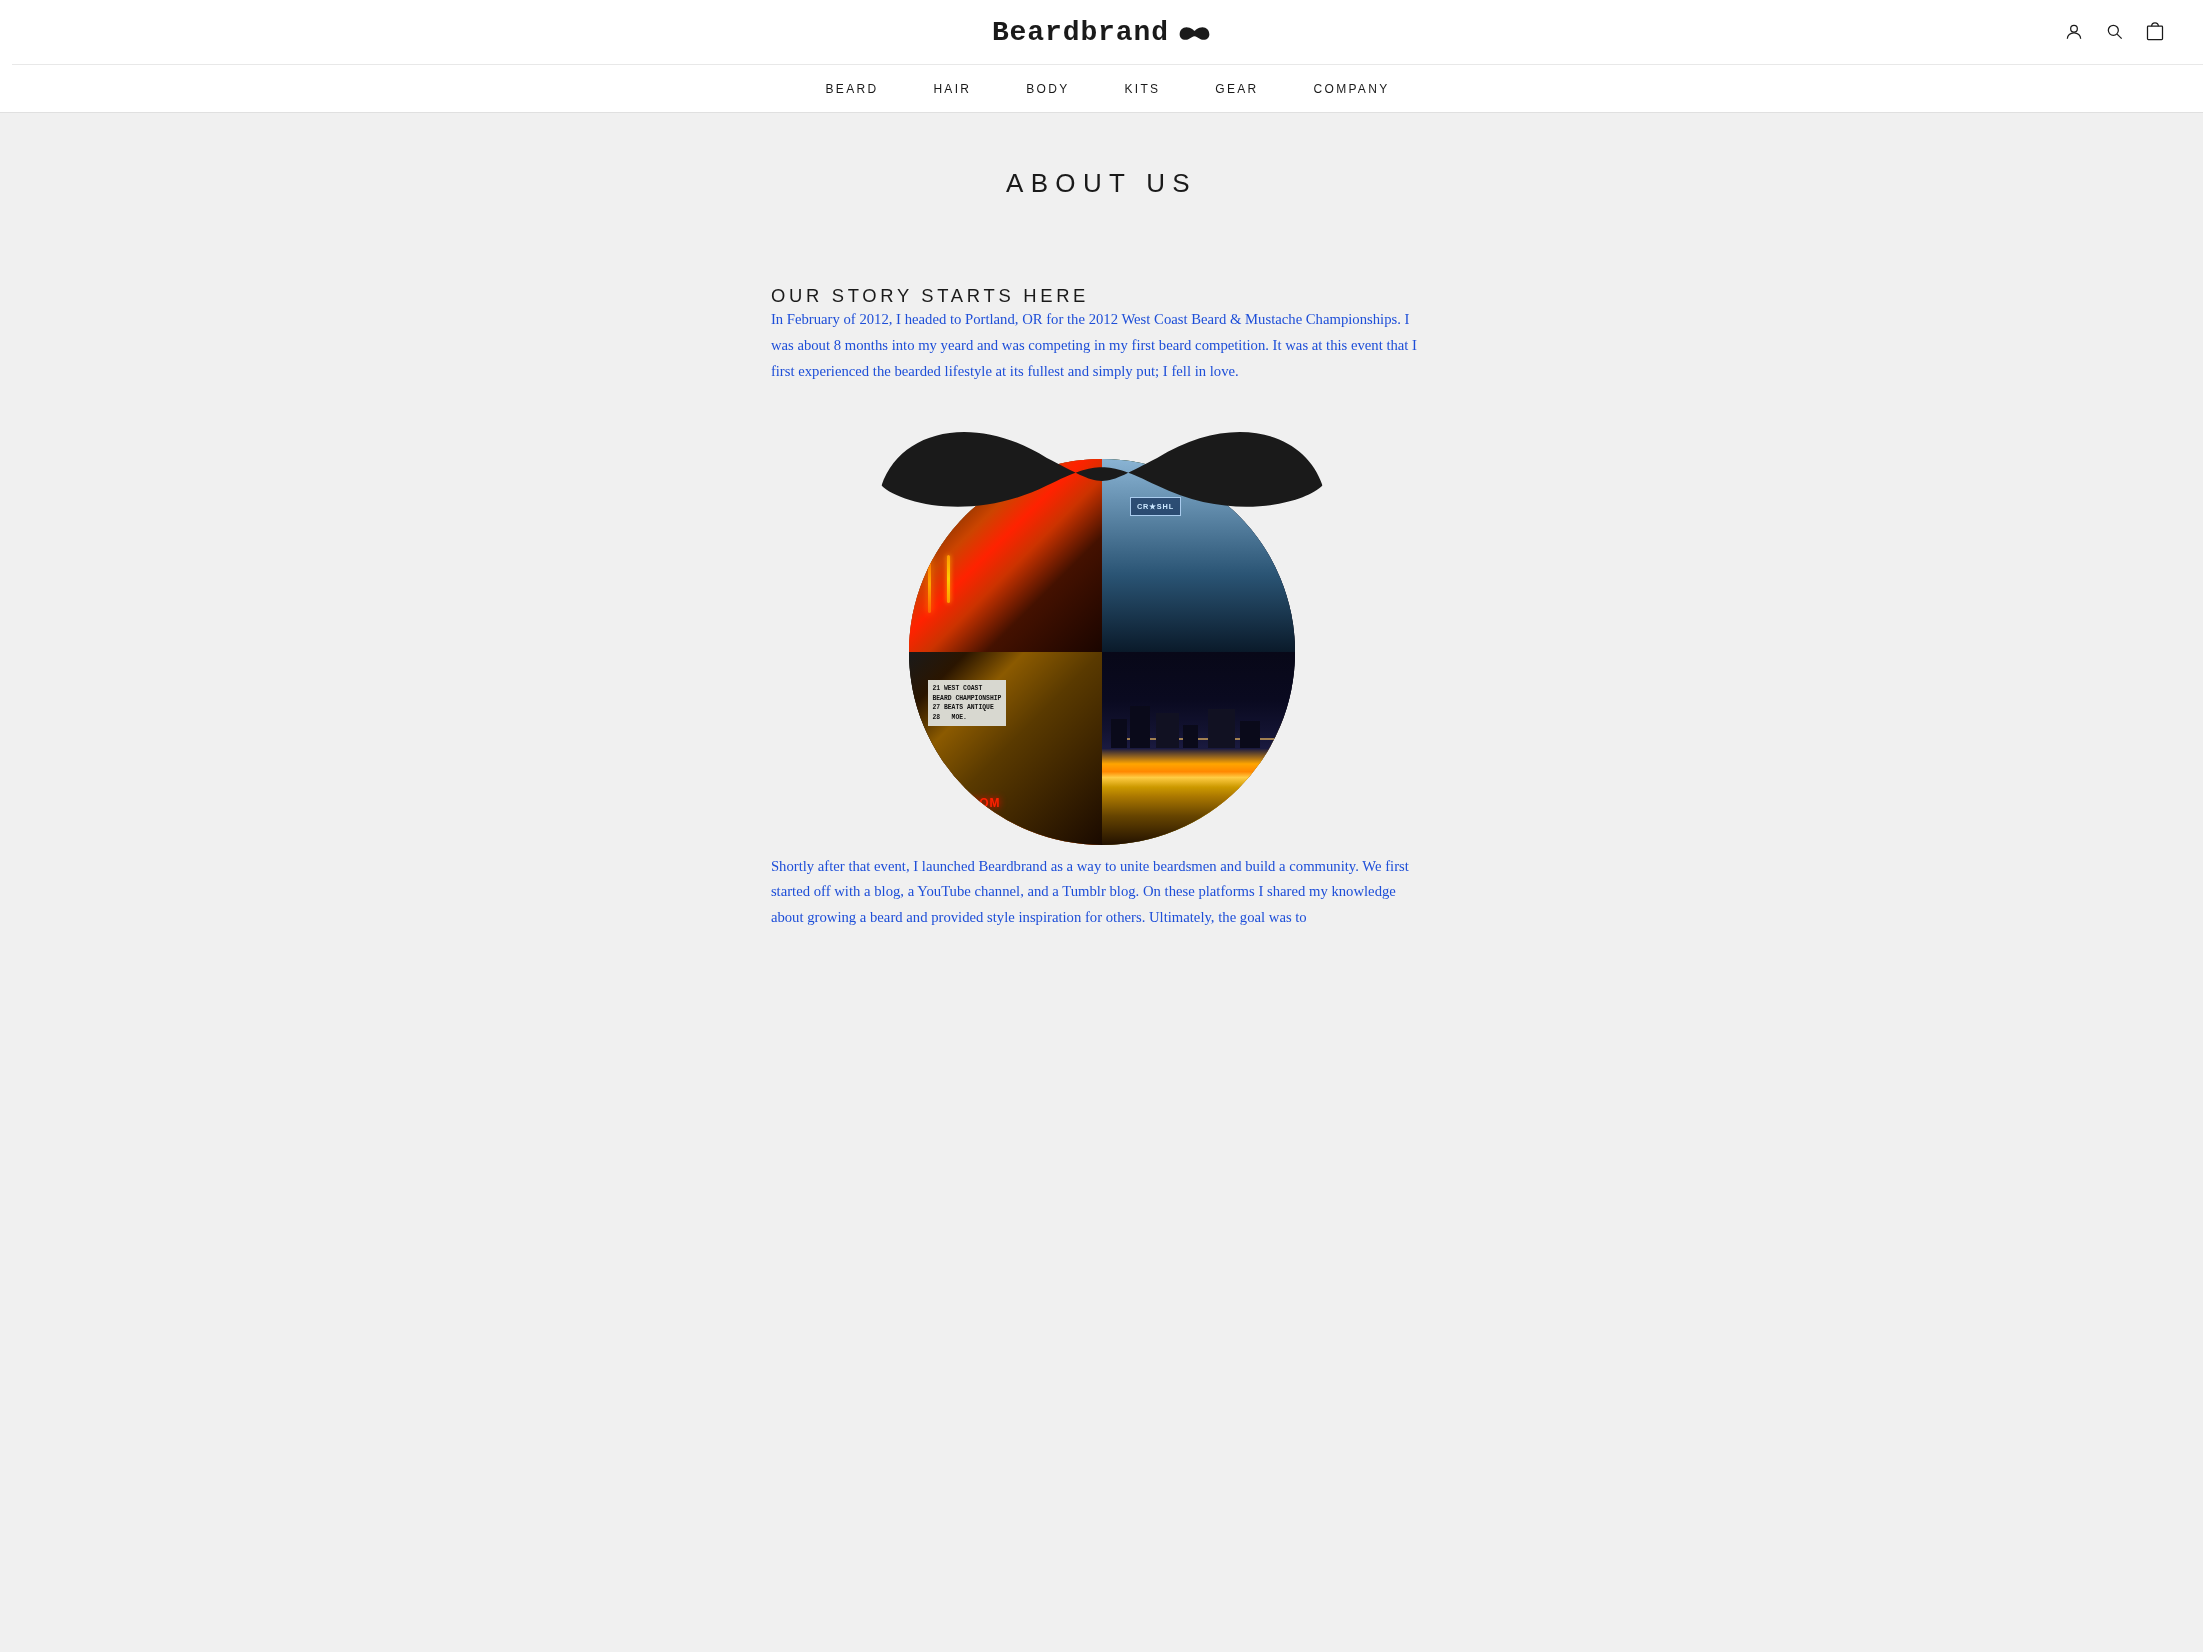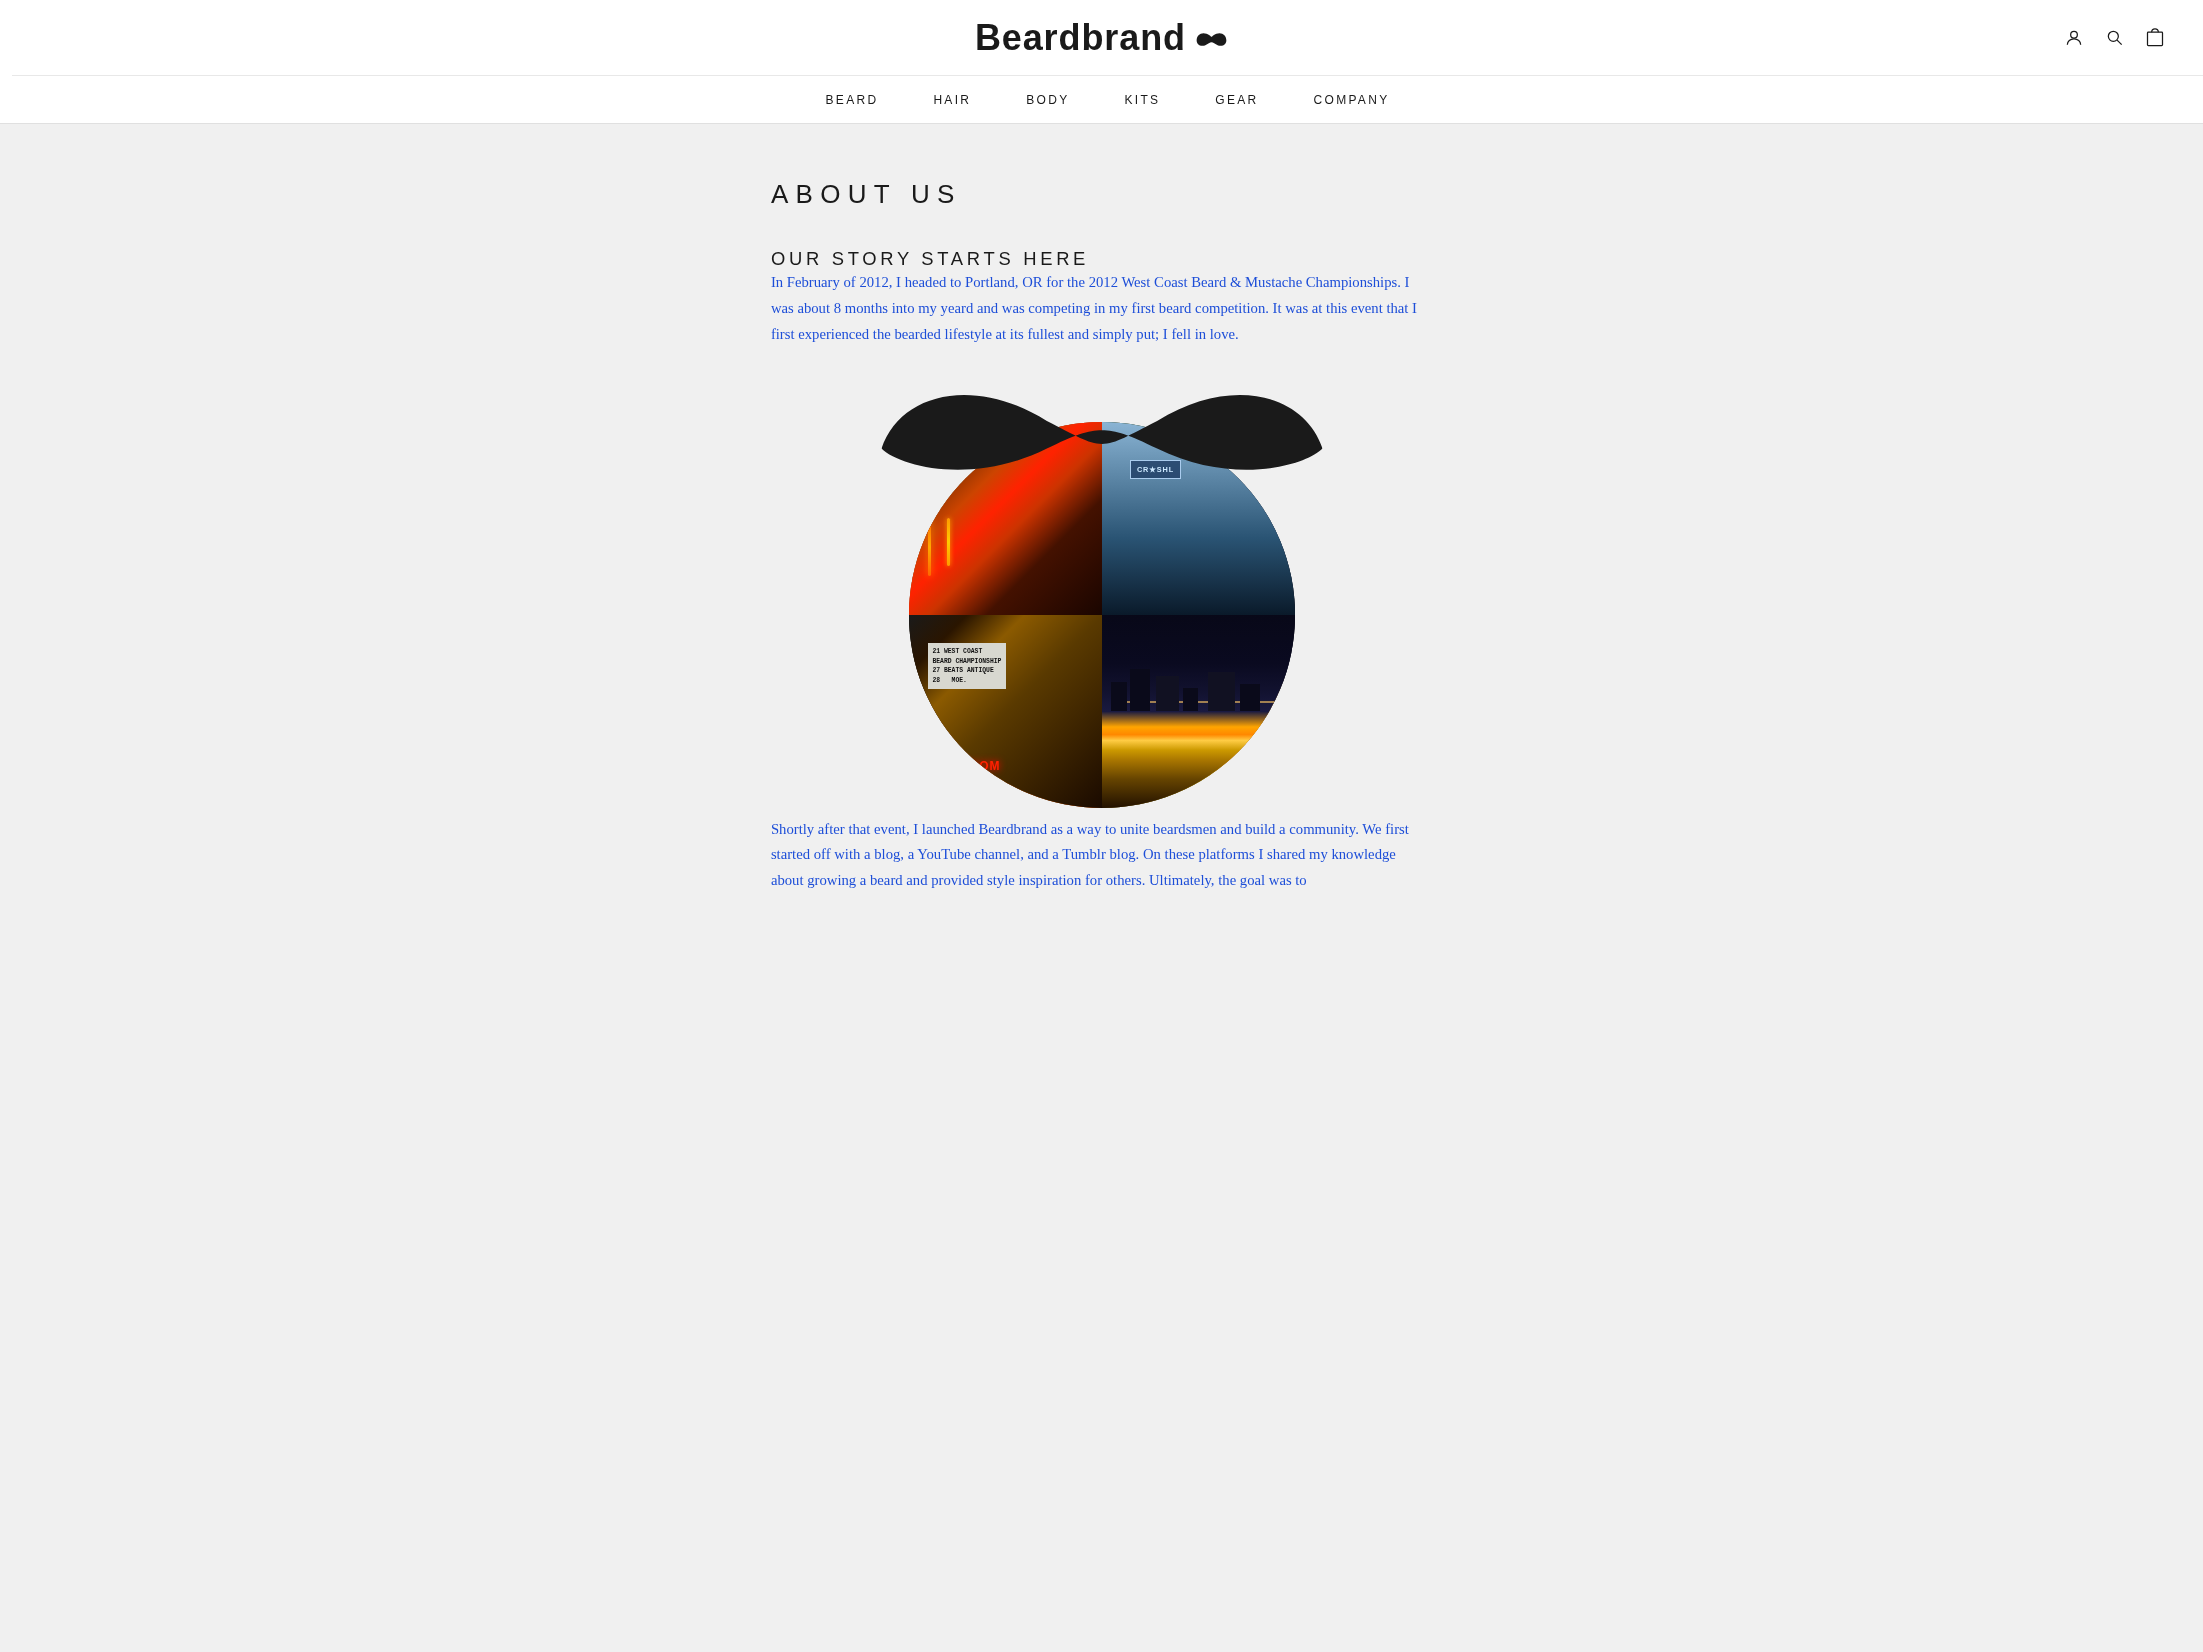--- a/index.html
+++ b/index.html
@@ -32,9 +32,9 @@
     }
 
     .logo-text {
-      font-size: 36px;
+      font-size: 28px;
       font-weight: 700;
-      font-family: Liberation Sans, sans-serif;
+      font-family: Liberation Mono, monospace;
       letter-spacing: 0.9px;
       color: #1a1a1a;
     }

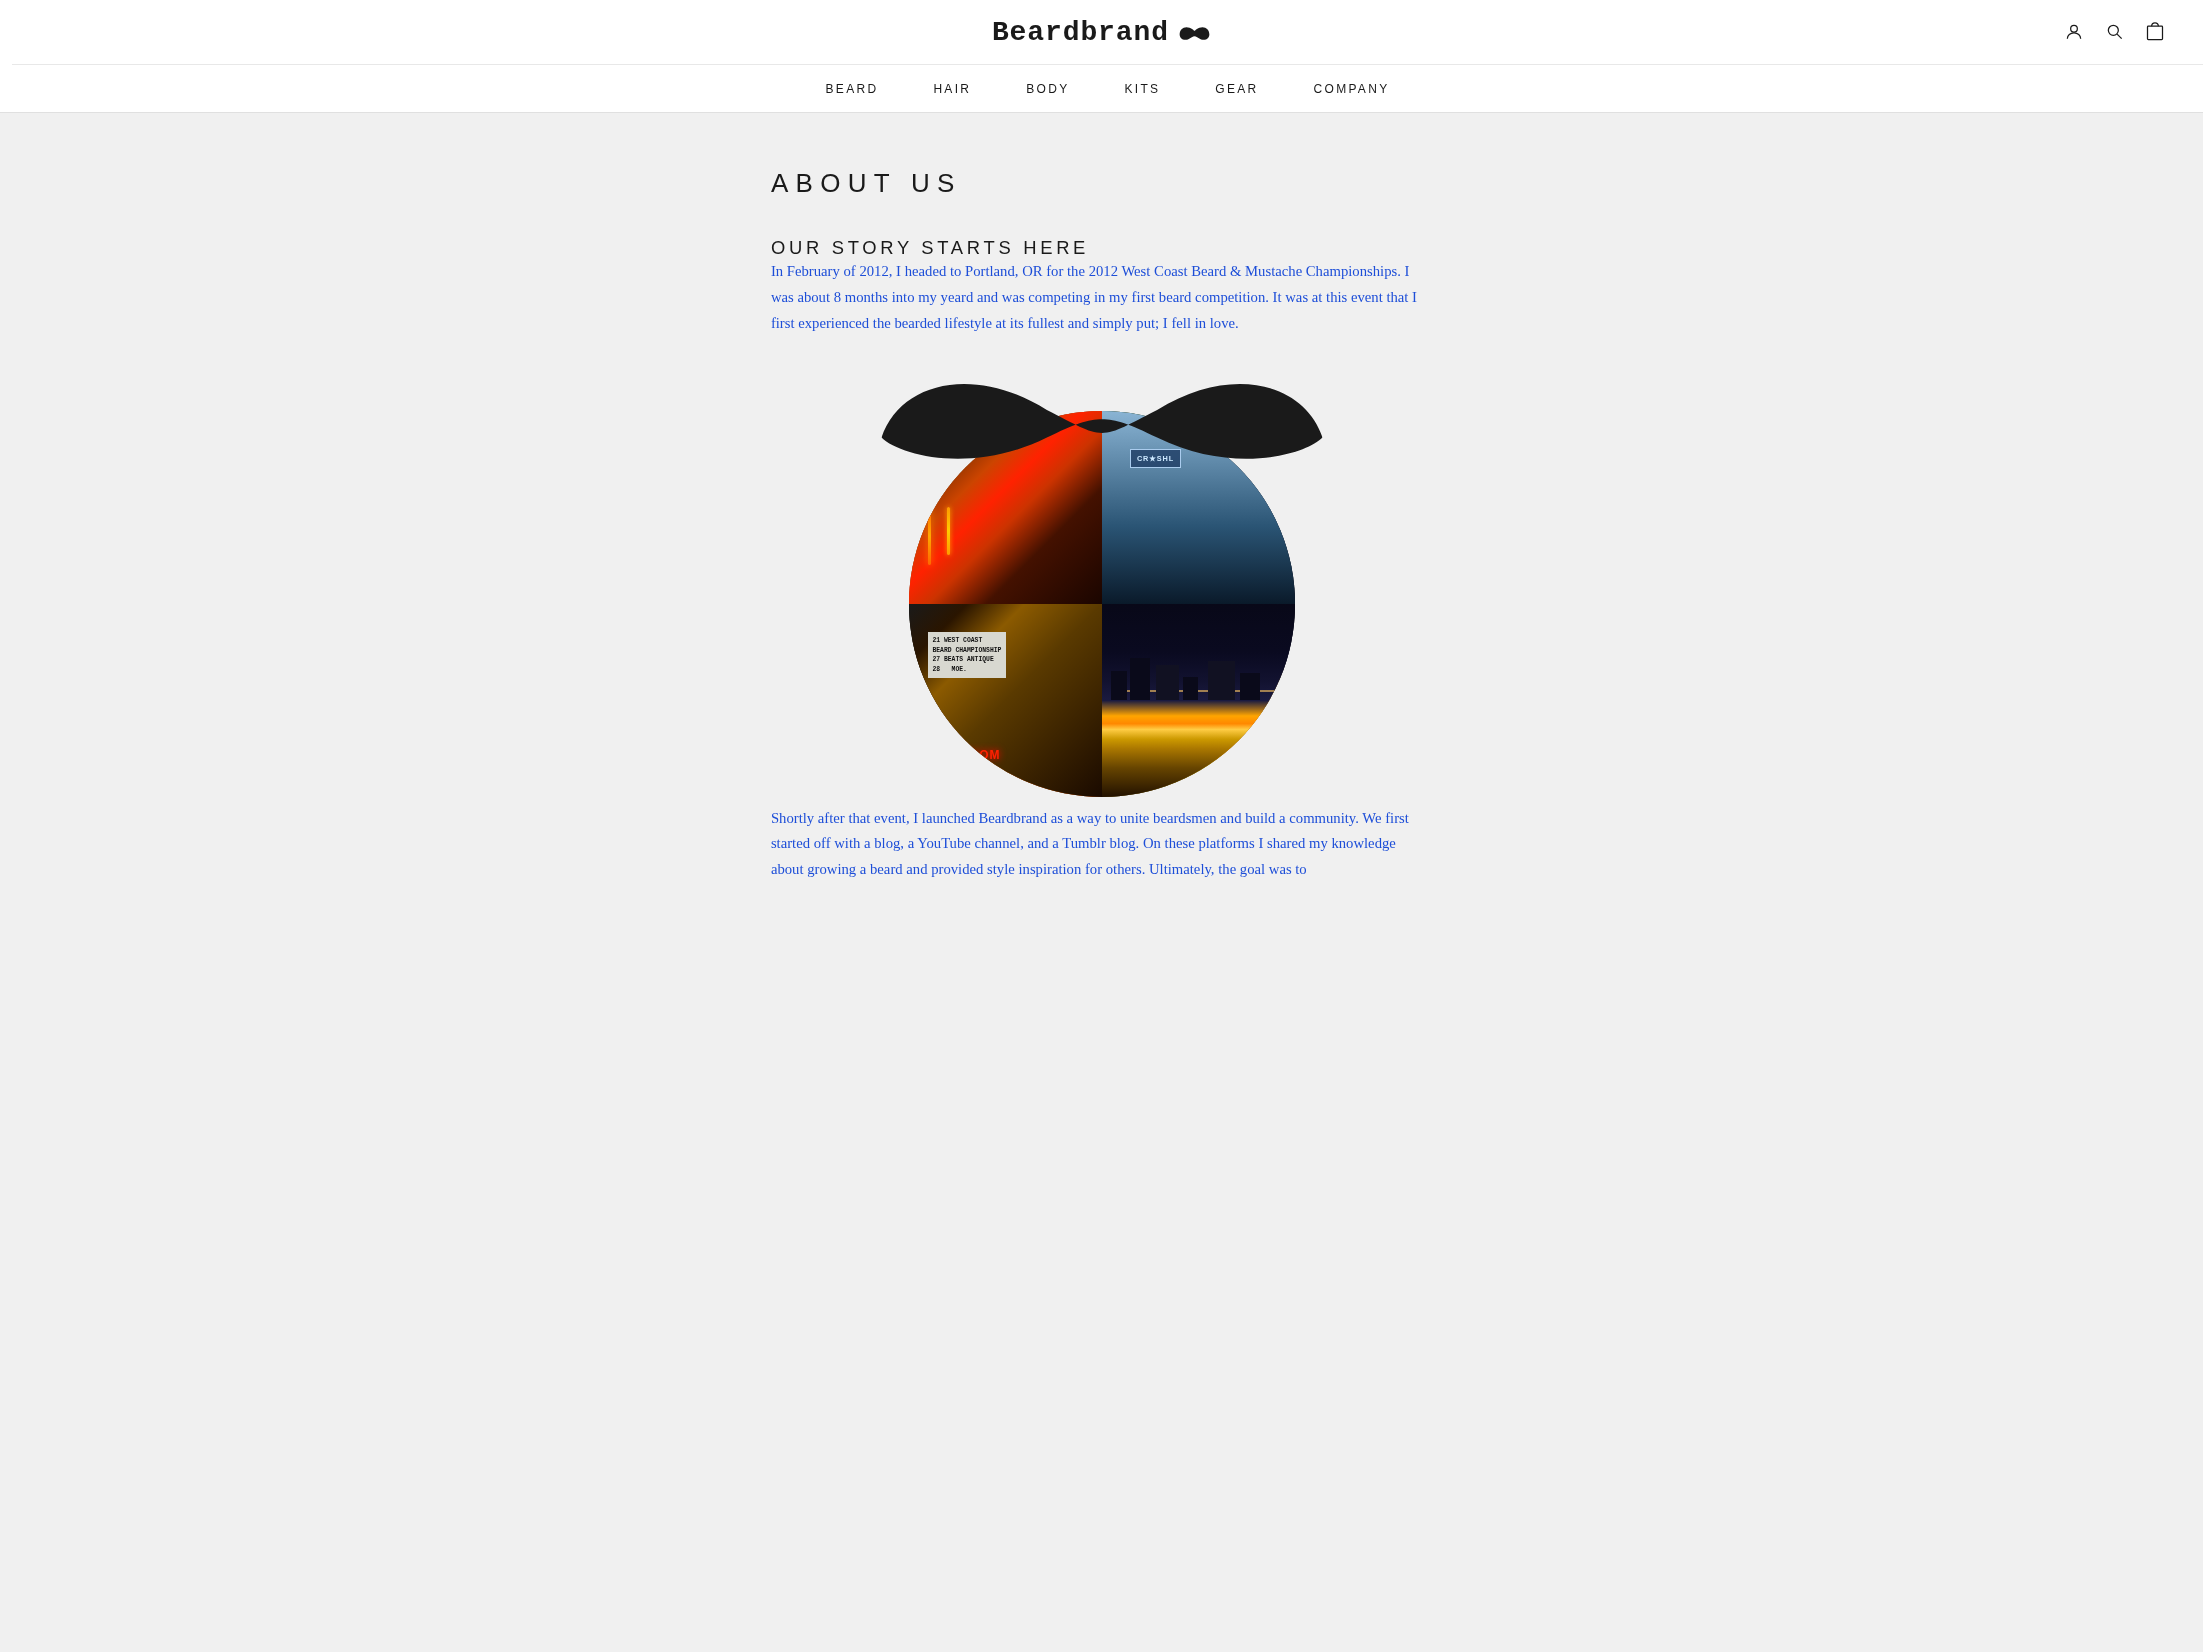--- a/index.html
+++ b/index.html
@@ -98,13 +98,13 @@
     }
 
     .page-title {
-      text-align: left;
+      text-align: center;
       font-family: 'Helvetica Neue', Helvetica, Arial, sans-serif;
       font-size: 26px;
       font-weight: 400;
       letter-spacing: 7.3px;
       color: #1a1a1a;
-      margin-bottom: 38px;
+      margin-bottom: 86px;
     }
 
     .section-title {

